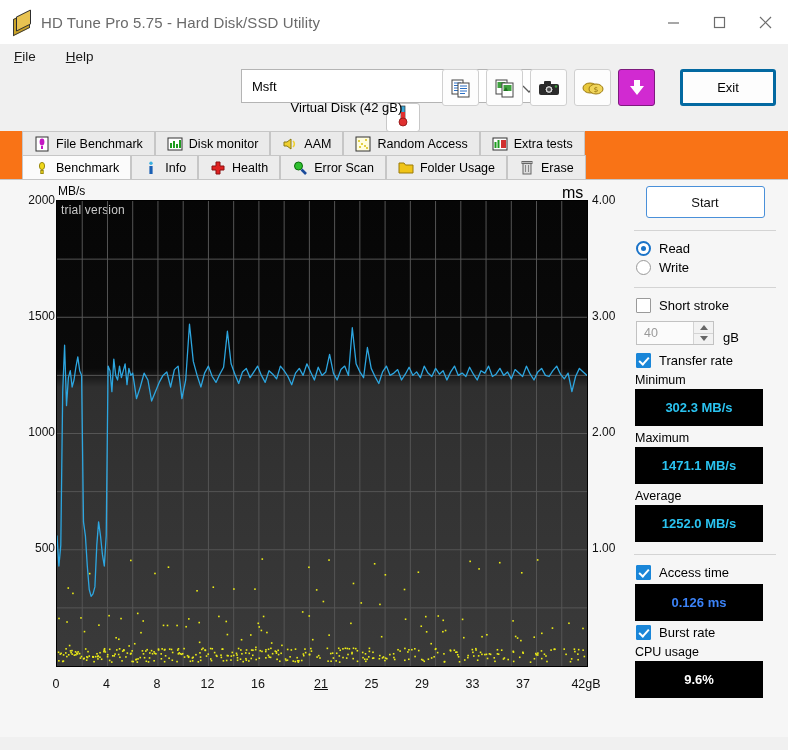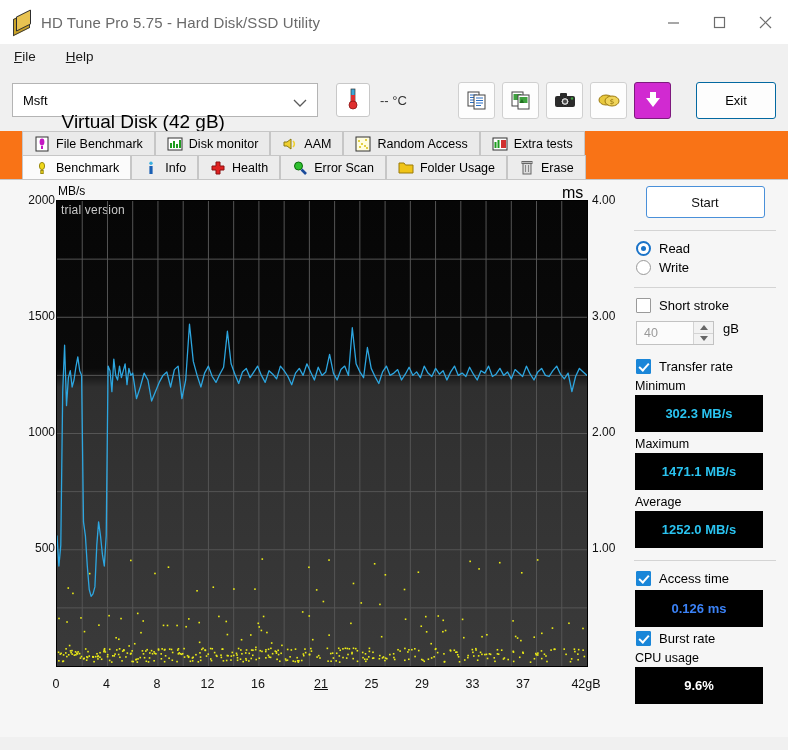--- a/index.html
+++ b/index.html
@@ -50,6 +50,7 @@
     height:62px;background:#f0f0f0;
     display:flex;align-items:center;padding:0 12px;
     position:relative;
+    flex-direction:column;
   }
   .drive-select{
     width:306px;height:34px;background:#fff;border:1px solid #b4b4b4;

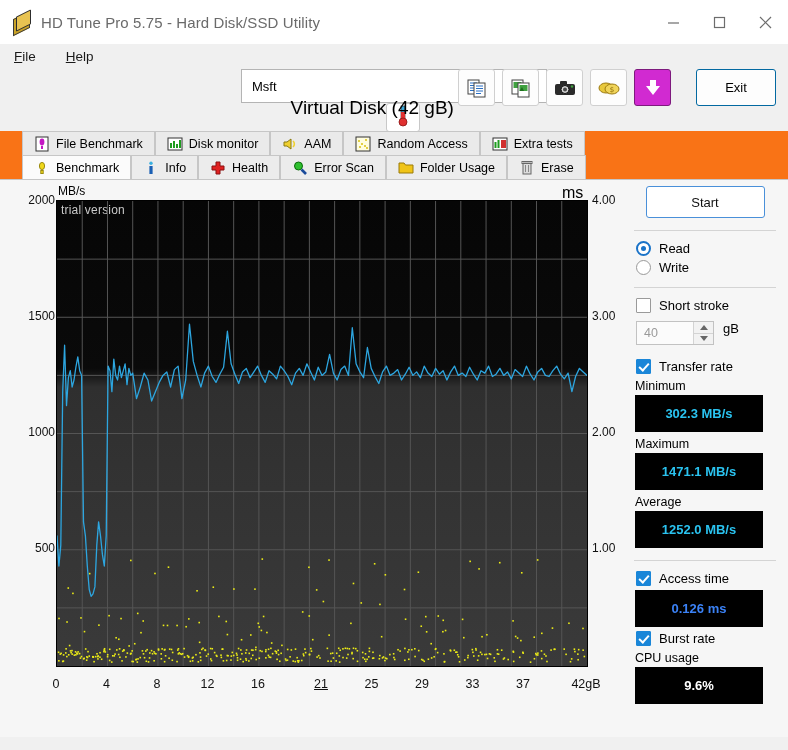--- a/index.html
+++ b/index.html
@@ -74,7 +74,7 @@
   }
   .tbtn.accent{background:#d12ad1;border:1px solid #7d1a7d;}
   .exit-btn{
-    width:80px;height:37px;background:#fdfdfd;border:1px solid #0369a1;border-radius:3px;
+    width:96px;height:37px;background:#fdfdfd;border:3px solid #0369a1;border-radius:3px;
     display:flex;align-items:center;justify-content:center;font-size:13px;
     margin-left:18px;box-sizing:border-box;
   }

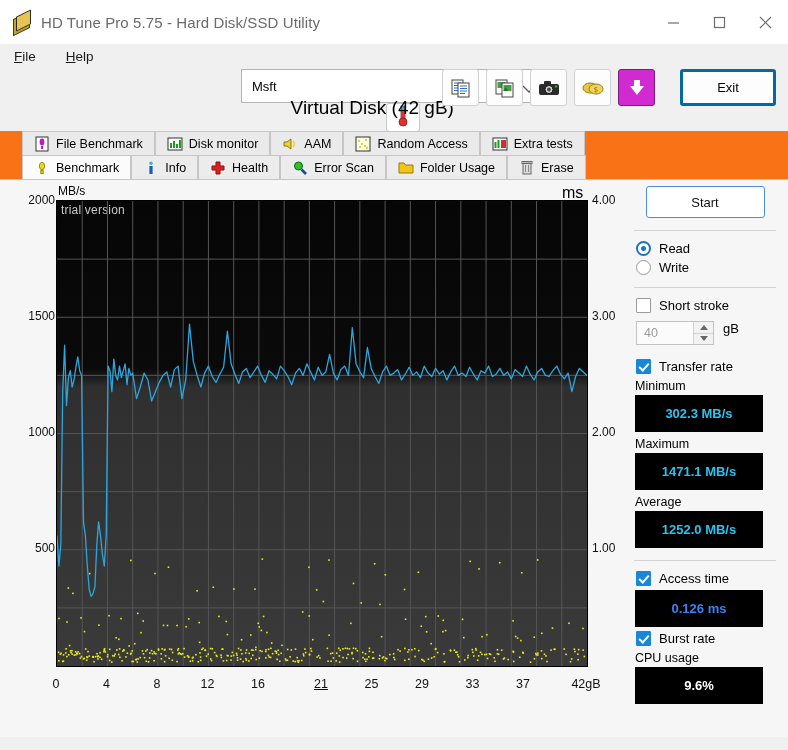--- a/index.html
+++ b/index.html
@@ -58,7 +58,7 @@
     position:relative;
   }
   .drive-vendor{font-size:13px;margin-right:14px;}
-  .drive-name{font-size:19px;margin-top:43px;}
+  .drive-name{font-size:13px;margin-top:43px;}
   .chev{position:absolute;right:10px;top:12px;}
   .temp-btn{
     width:34px;height:34px;margin-left:18px;background:#fff;

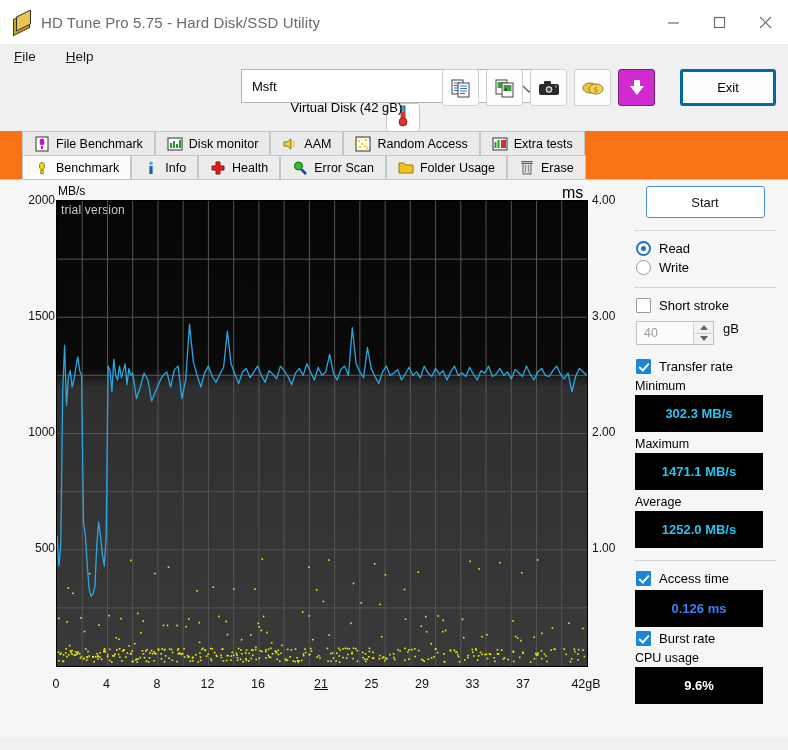--- a/index.html
+++ b/index.html
@@ -139,7 +139,7 @@
     content:"";position:absolute;left:4px;top:1px;width:4px;height:8px;
     border:solid #fff;border-width:0 2px 2px 0;transform:rotate(42deg);
   }
-  .spin-row{display:flex;align-items:flex-start;margin:8px 0 14px 4px;gap:9px;}
+  .spin-row{display:flex;align-items:flex-end;margin:8px 0 8px 4px;gap:9px;}
   .spin{
     width:78px;height:24px;border:1px solid #c2c2c2;background:#fbfbfb;
     display:flex;align-items:center;box-sizing:border-box;position:relative;

